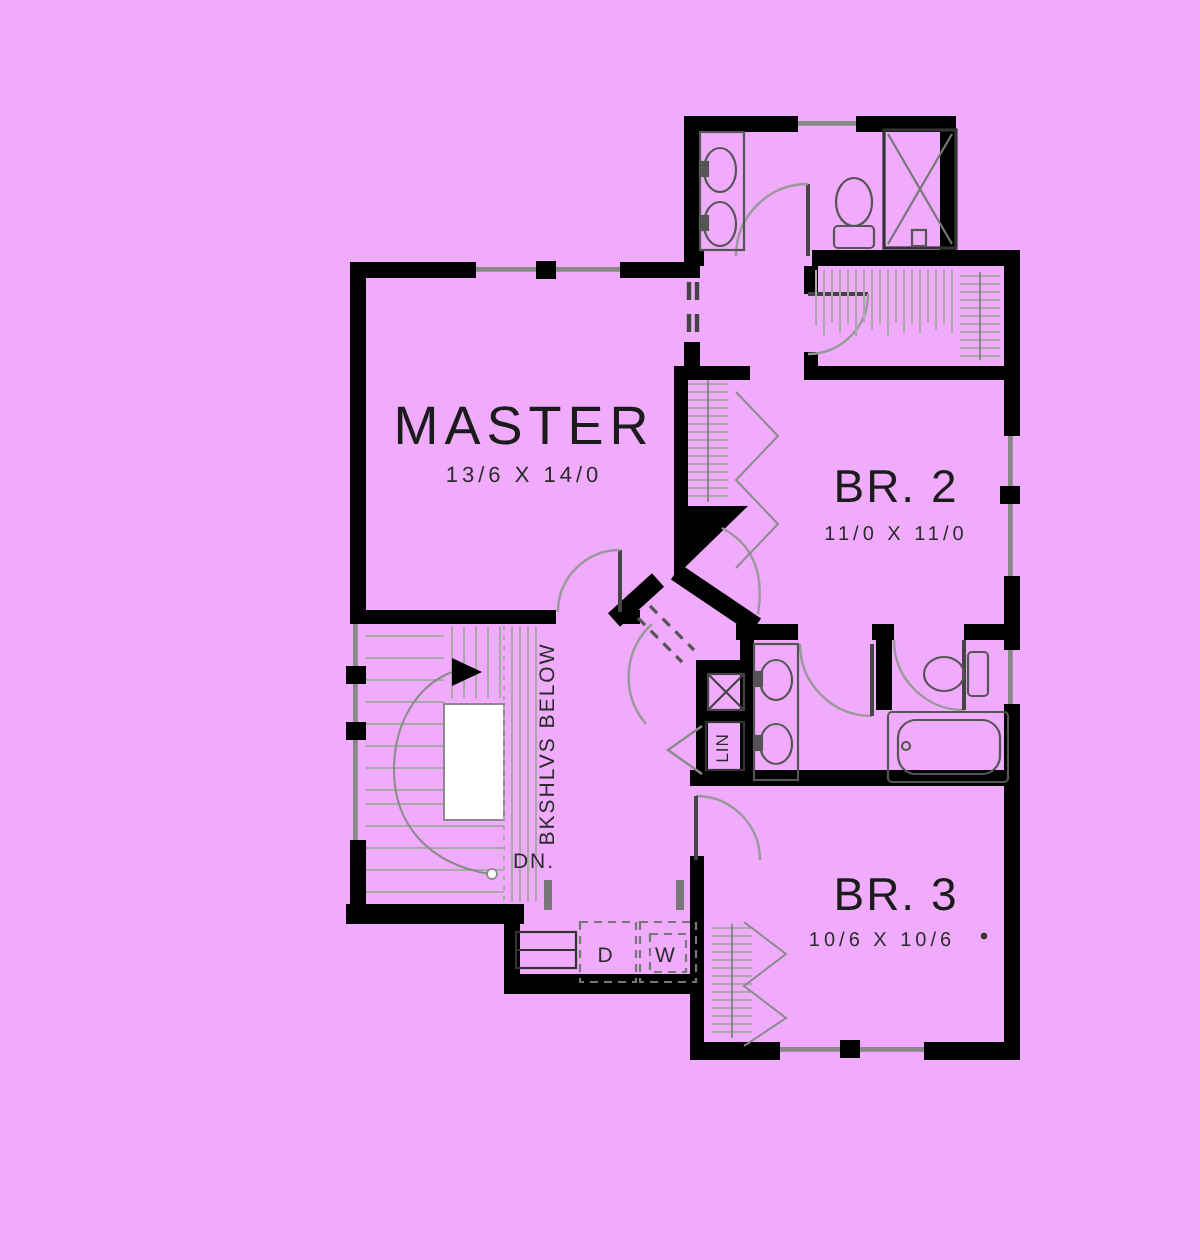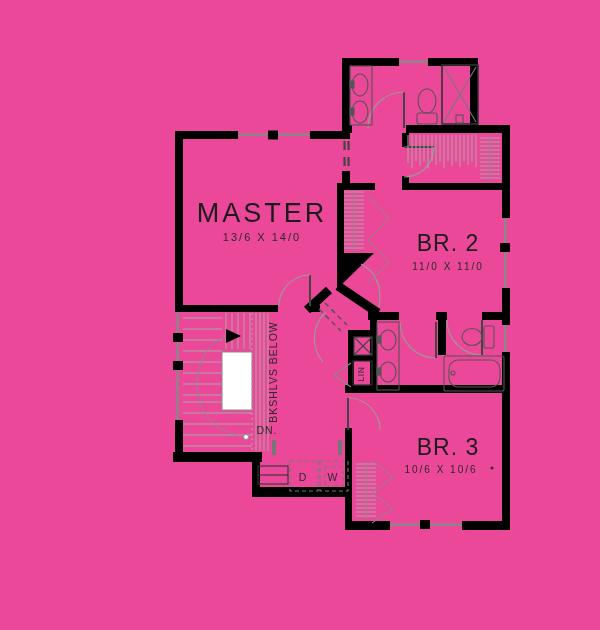--- a/index.html
+++ b/index.html
@@ -3,7 +3,7 @@
 <meta charset="utf-8">
 <style>
   html,body{margin:0;padding:0;background:#ffffff;}
-  .stage{position:relative;width:600px;height:630px;background:#ec4899;overflow:hidden;
+  .stage{position:relative;width:600px;height:630px;background:#f0abfc;overflow:hidden;
          font-family:"Liberation Sans", sans-serif;}
   svg{display:block;}
   text{fill:#1b1b1b;}

